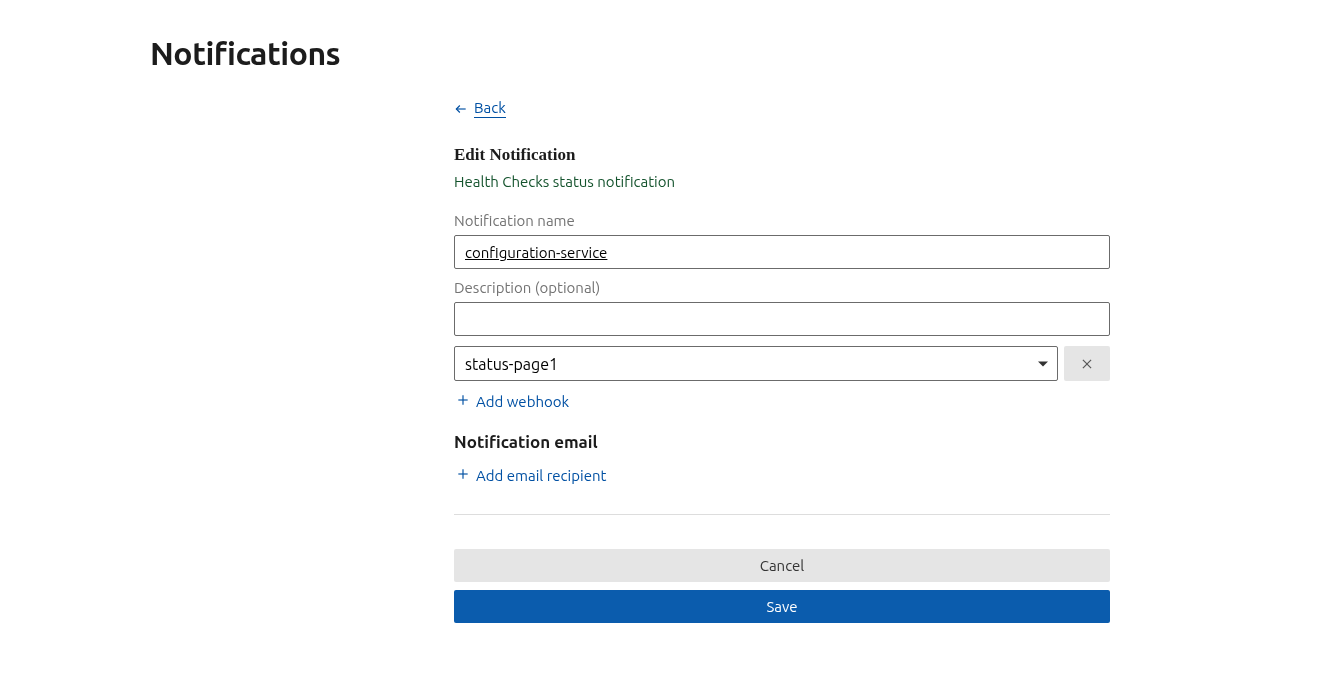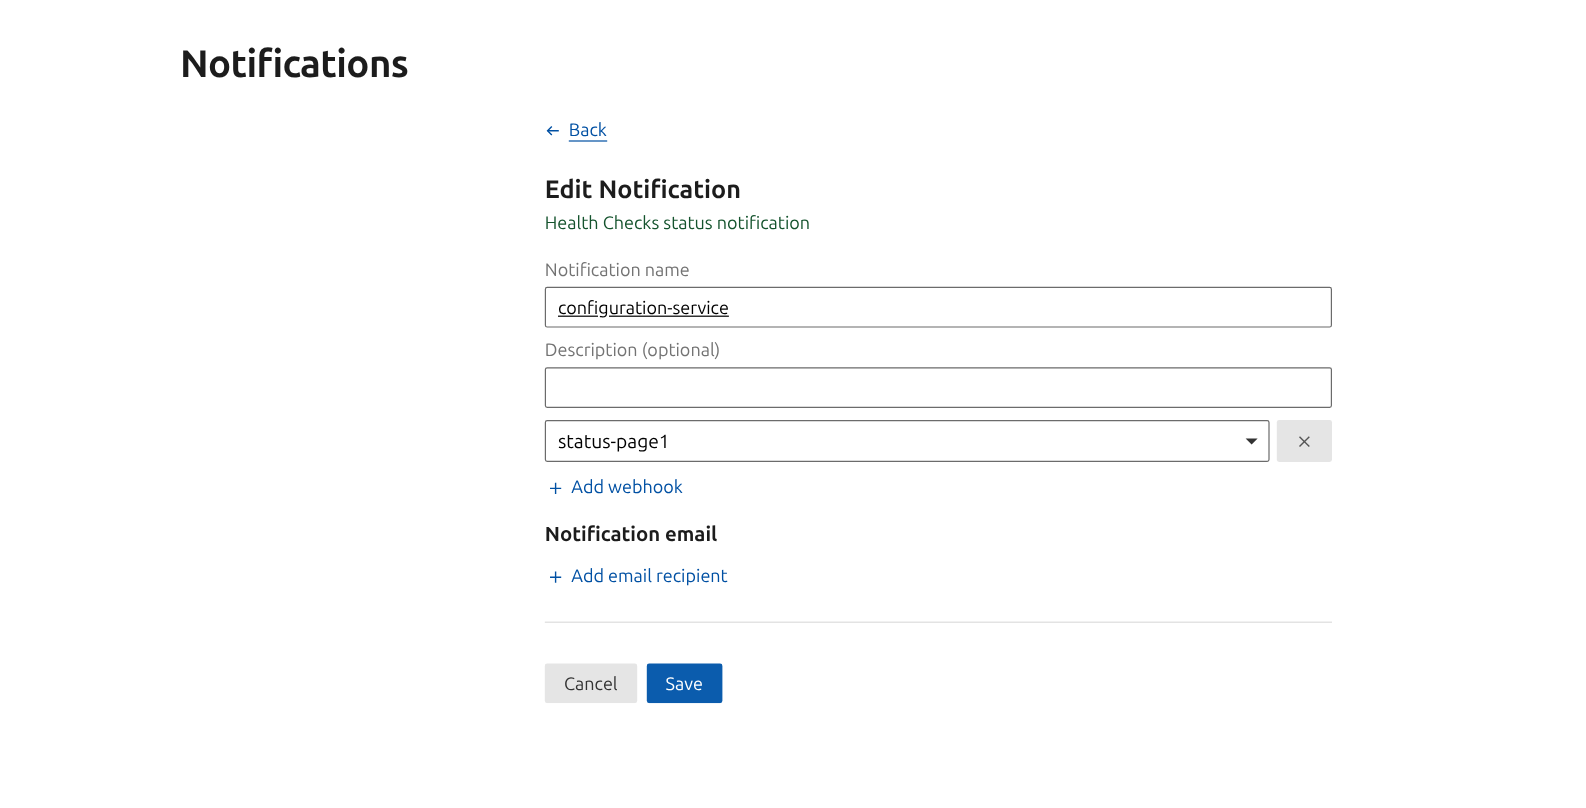--- a/index.html
+++ b/index.html
@@ -47,9 +47,10 @@
       fill: none;
     }
     .section-title {
-      font-size: 21px;
+      font-size: 17px;
       font-weight: 700;
       margin-bottom: 8px;
+      font-family: Liberation Serif, serif;
     }
     .subtitle {
       font-size: 15px;

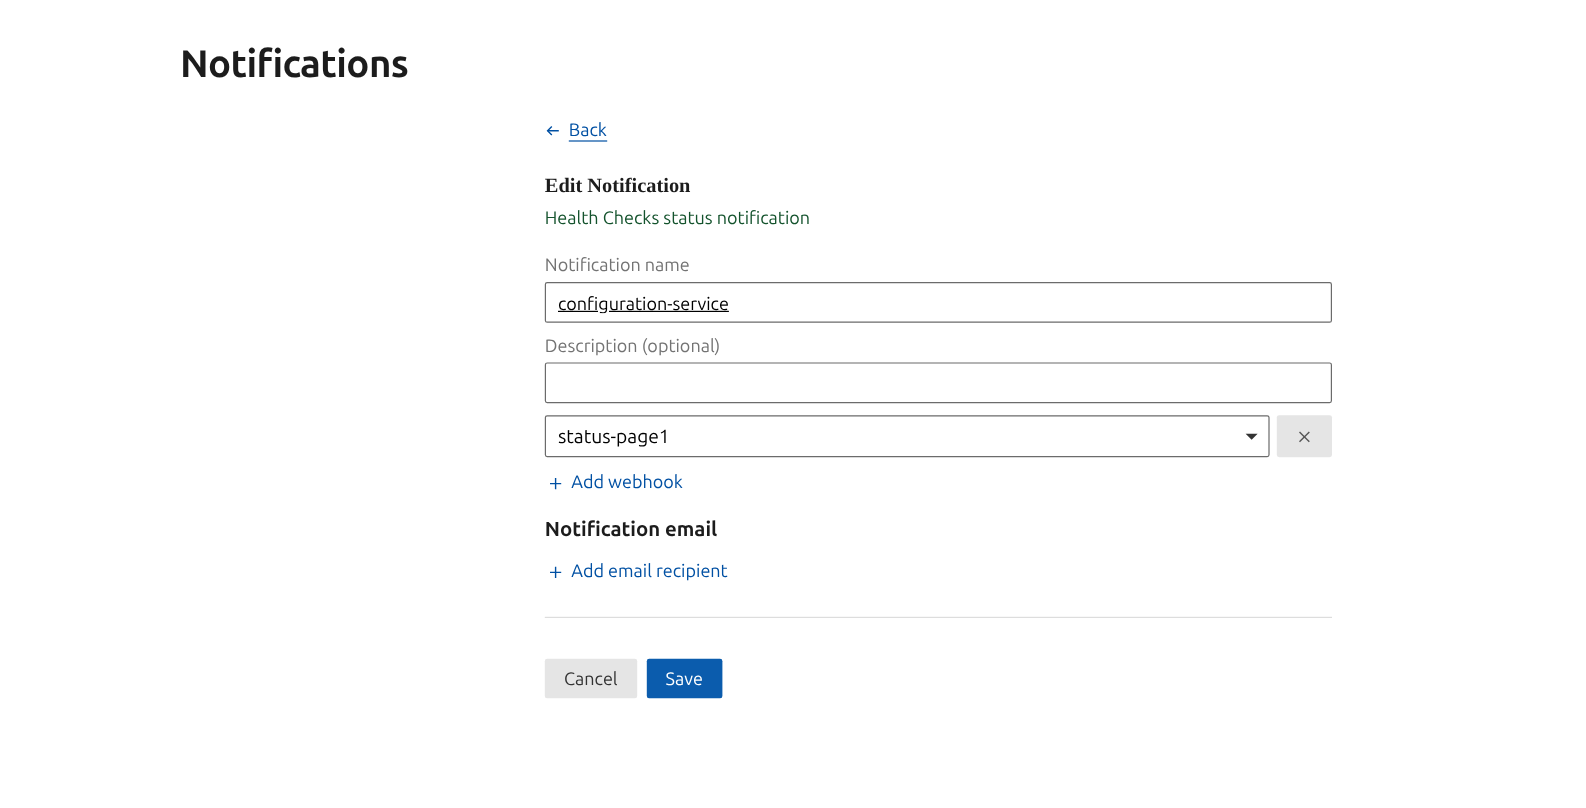--- a/index.html
+++ b/index.html
@@ -134,7 +134,7 @@
     }
     .add-link {
       display: inline-flex;
-      align-items: flex-end;
+      align-items: flex-start;
       color: #0050a3;
       background: none;
       border: none;

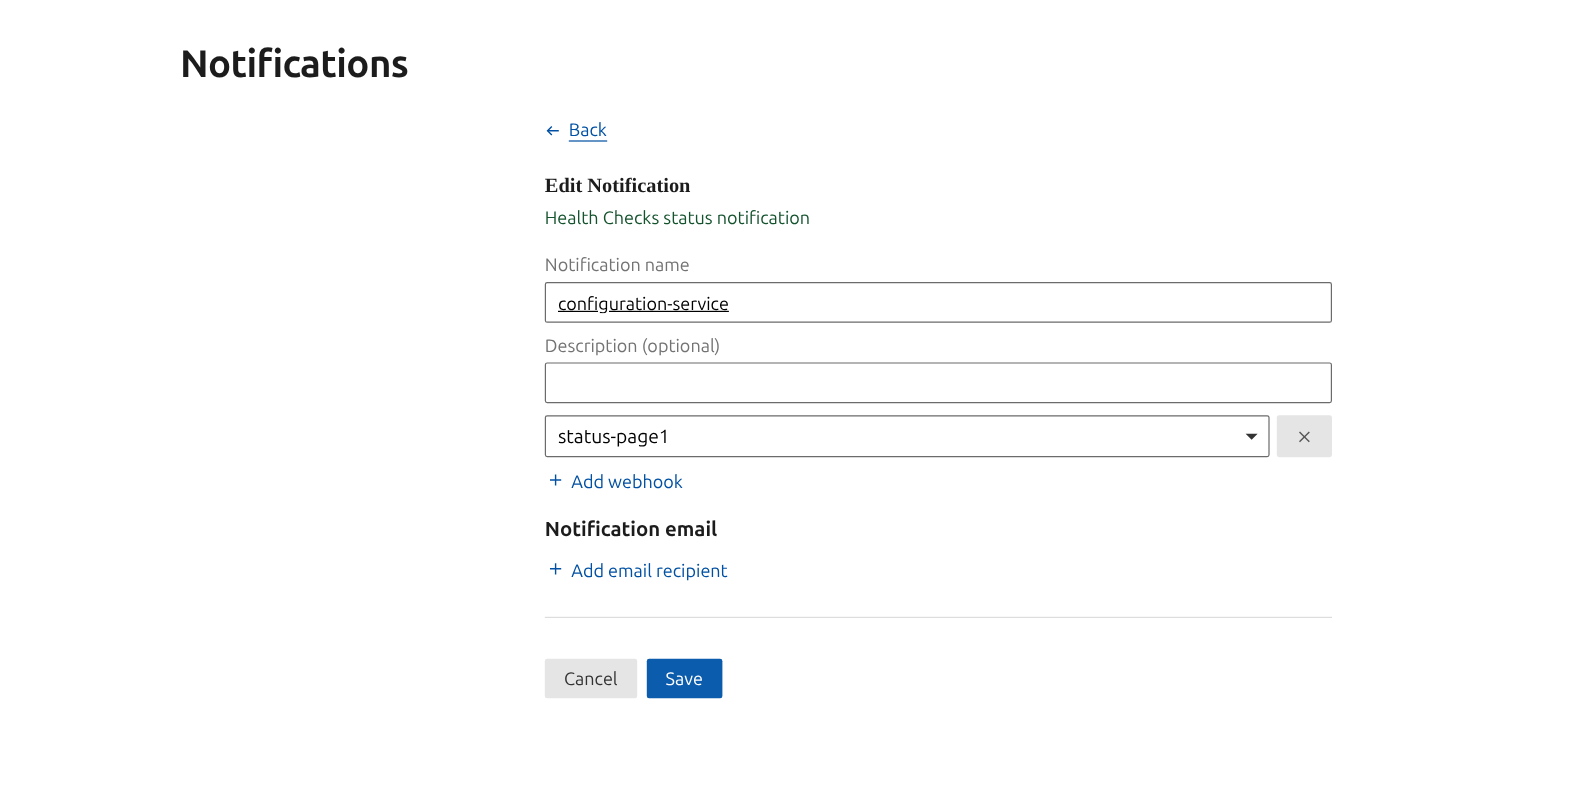--- a/index.html
+++ b/index.html
@@ -160,6 +160,7 @@
     .button-row {
       display: flex;
       gap: 8px;
+      flex-direction: column;
     }
     .btn {
       height: 33px;

